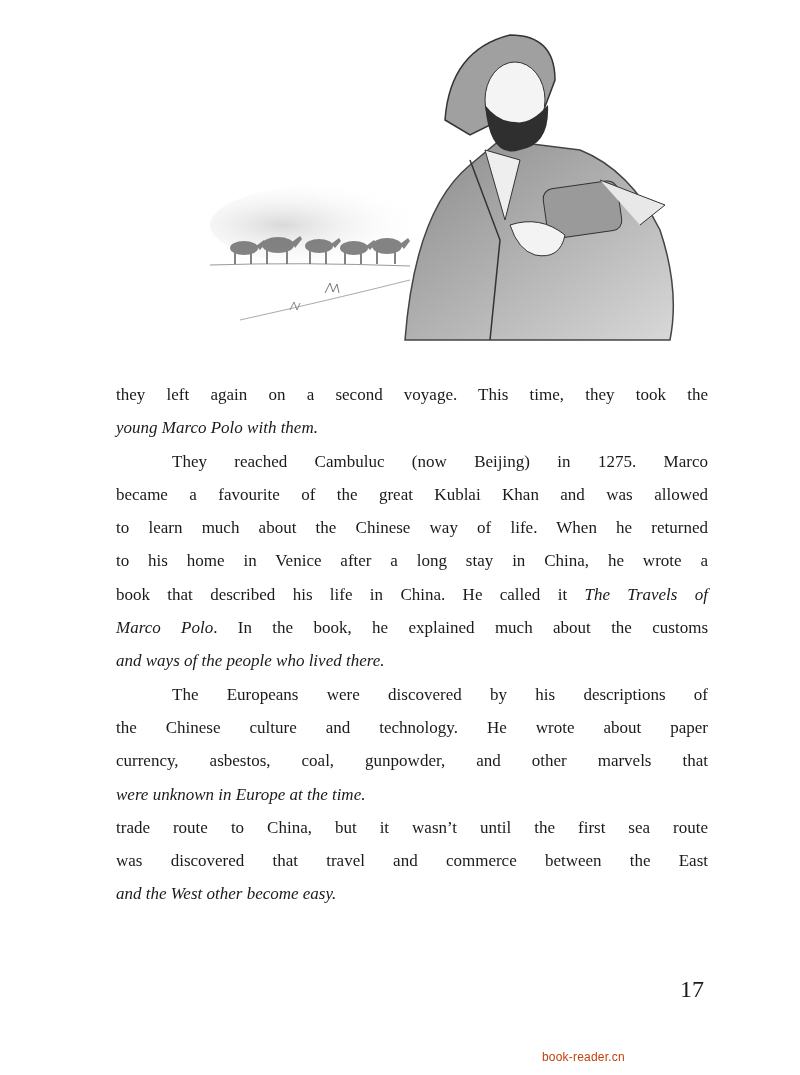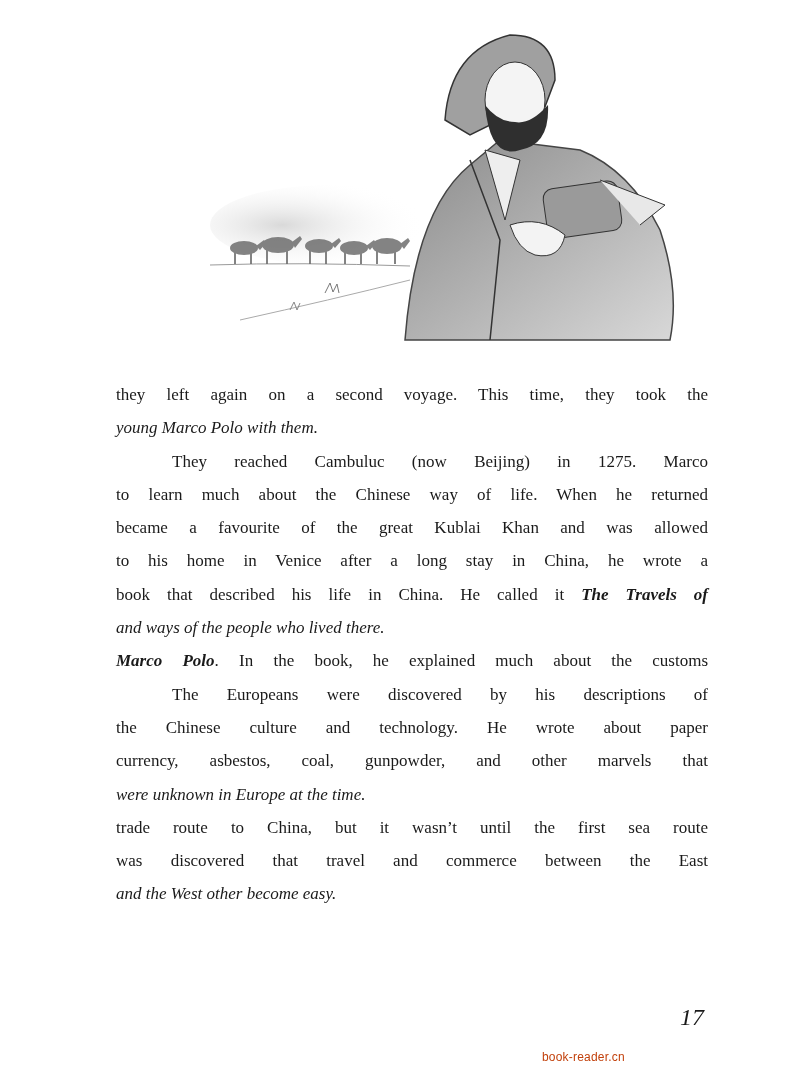--- a/index.html
+++ b/index.html
@@ -149,8 +149,8 @@
   </p>
   <p class="indent">
     <span class="line">They reached Cambuluc (now Beijing) in 1275. Marco</span>
+    <span class="line" style="text-indent:0">became a favourite of the great Kublai Khan and was allowed</span>
     <span class="line" style="text-indent:0">to learn much about the Chinese way of life. When he returned</span>
-    <span class="line" style="text-indent:0">became a favourite of the great Kublai Khan and was allowed</span>
     <span class="line" style="text-indent:0">to his home in Venice after a long stay in China, he wrote a</span>
     <span class="line" style="text-indent:0"><span>book that described his life in China. He called it </span><em>The Travels of</em></span>
     <span class="line last" style="text-indent:0">and ways of the people who lived there.</span>

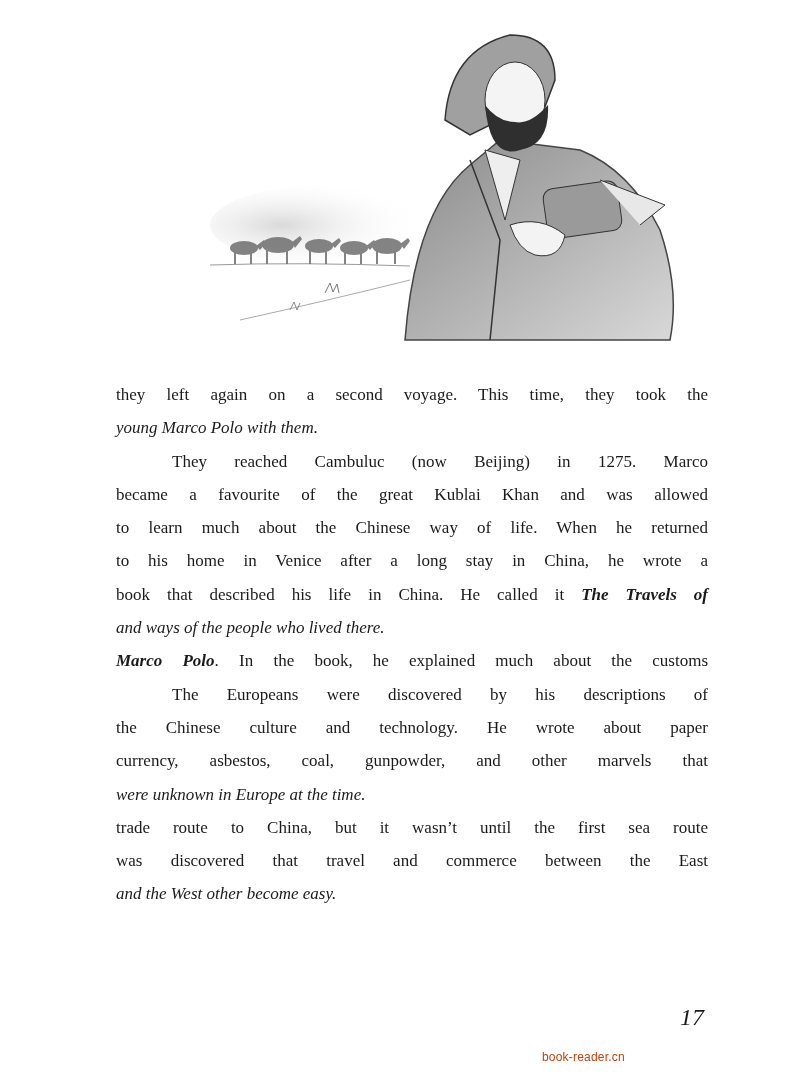--- a/index.html
+++ b/index.html
@@ -49,7 +49,7 @@
       text-align-last: left;
       font-style: italic;
     }
-    em { font-style: italic; font-weight: bold; }
+    em { font-style: italic; }
     .page-number {
       position: absolute;
       left: 680px;

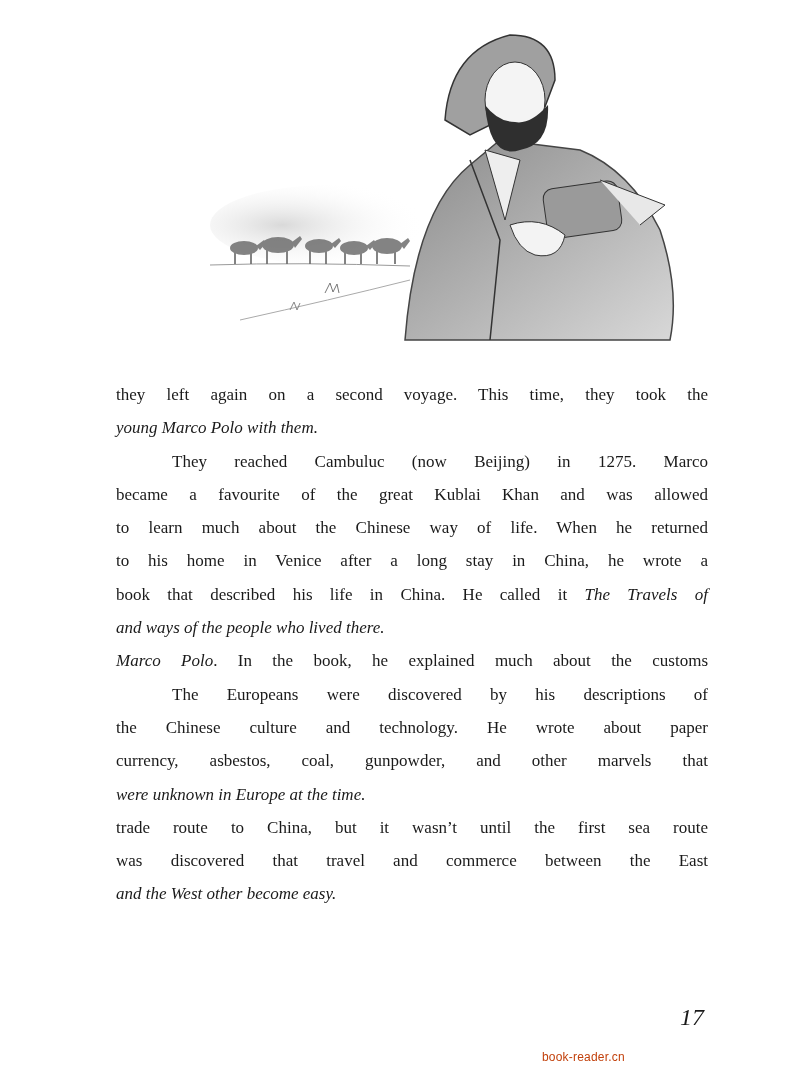--- a/index.html
+++ b/index.html
@@ -153,8 +153,8 @@
     <span class="line" style="text-indent:0">to learn much about the Chinese way of life. When he returned</span>
     <span class="line" style="text-indent:0">to his home in Venice after a long stay in China, he wrote a</span>
     <span class="line" style="text-indent:0"><span>book that described his life in China. He called it </span><em>The Travels of</em></span>
+    <span class="line" style="text-indent:0"><em>Marco Polo</em><span>. In the book, he explained much about the customs</span></span>
     <span class="line last" style="text-indent:0">and ways of the people who lived there.</span>
-    <span class="line" style="text-indent:0"><em>Marco Polo</em><span>. In the book, he explained much about the customs</span></span>
   </p>
   <p class="indent">
     <span class="line">The Europeans were discovered by his descriptions of</span>

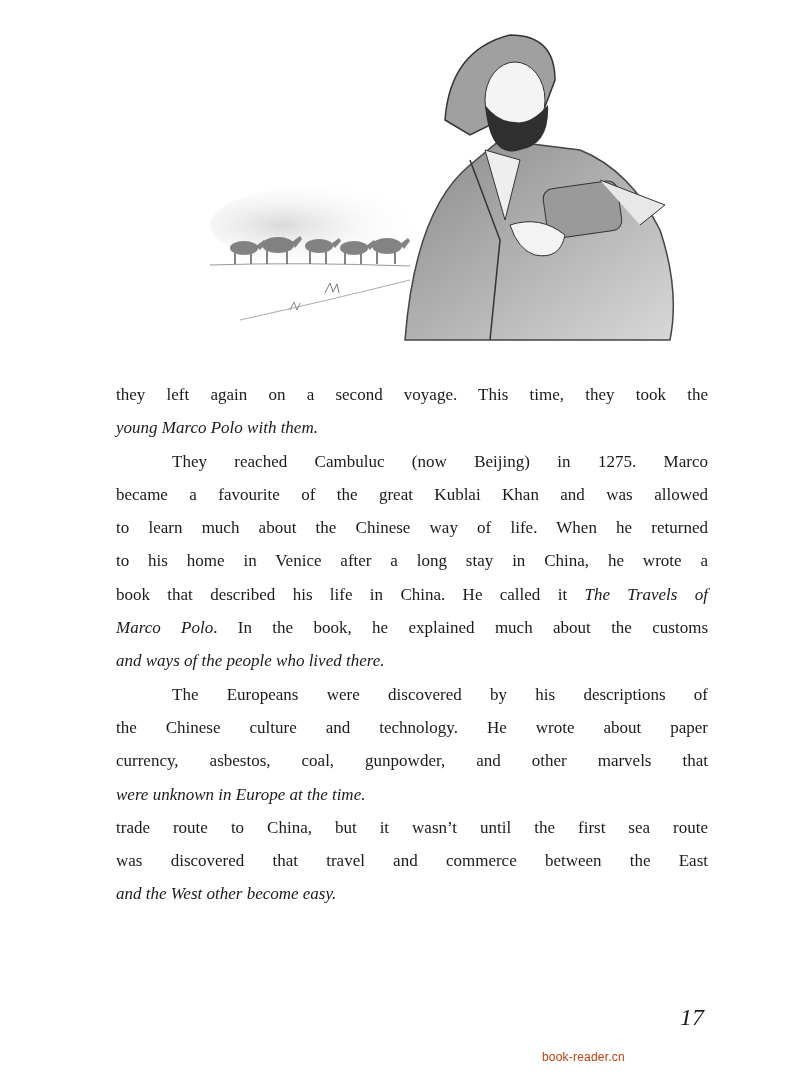--- a/index.html
+++ b/index.html
@@ -53,9 +53,8 @@
     .page-number {
       position: absolute;
       left: 680px;
-      top: 1004px;
+      top: 976px;
       font-size: 24px;
-      font-style: italic;
     }
     .watermark {
       position: absolute;

